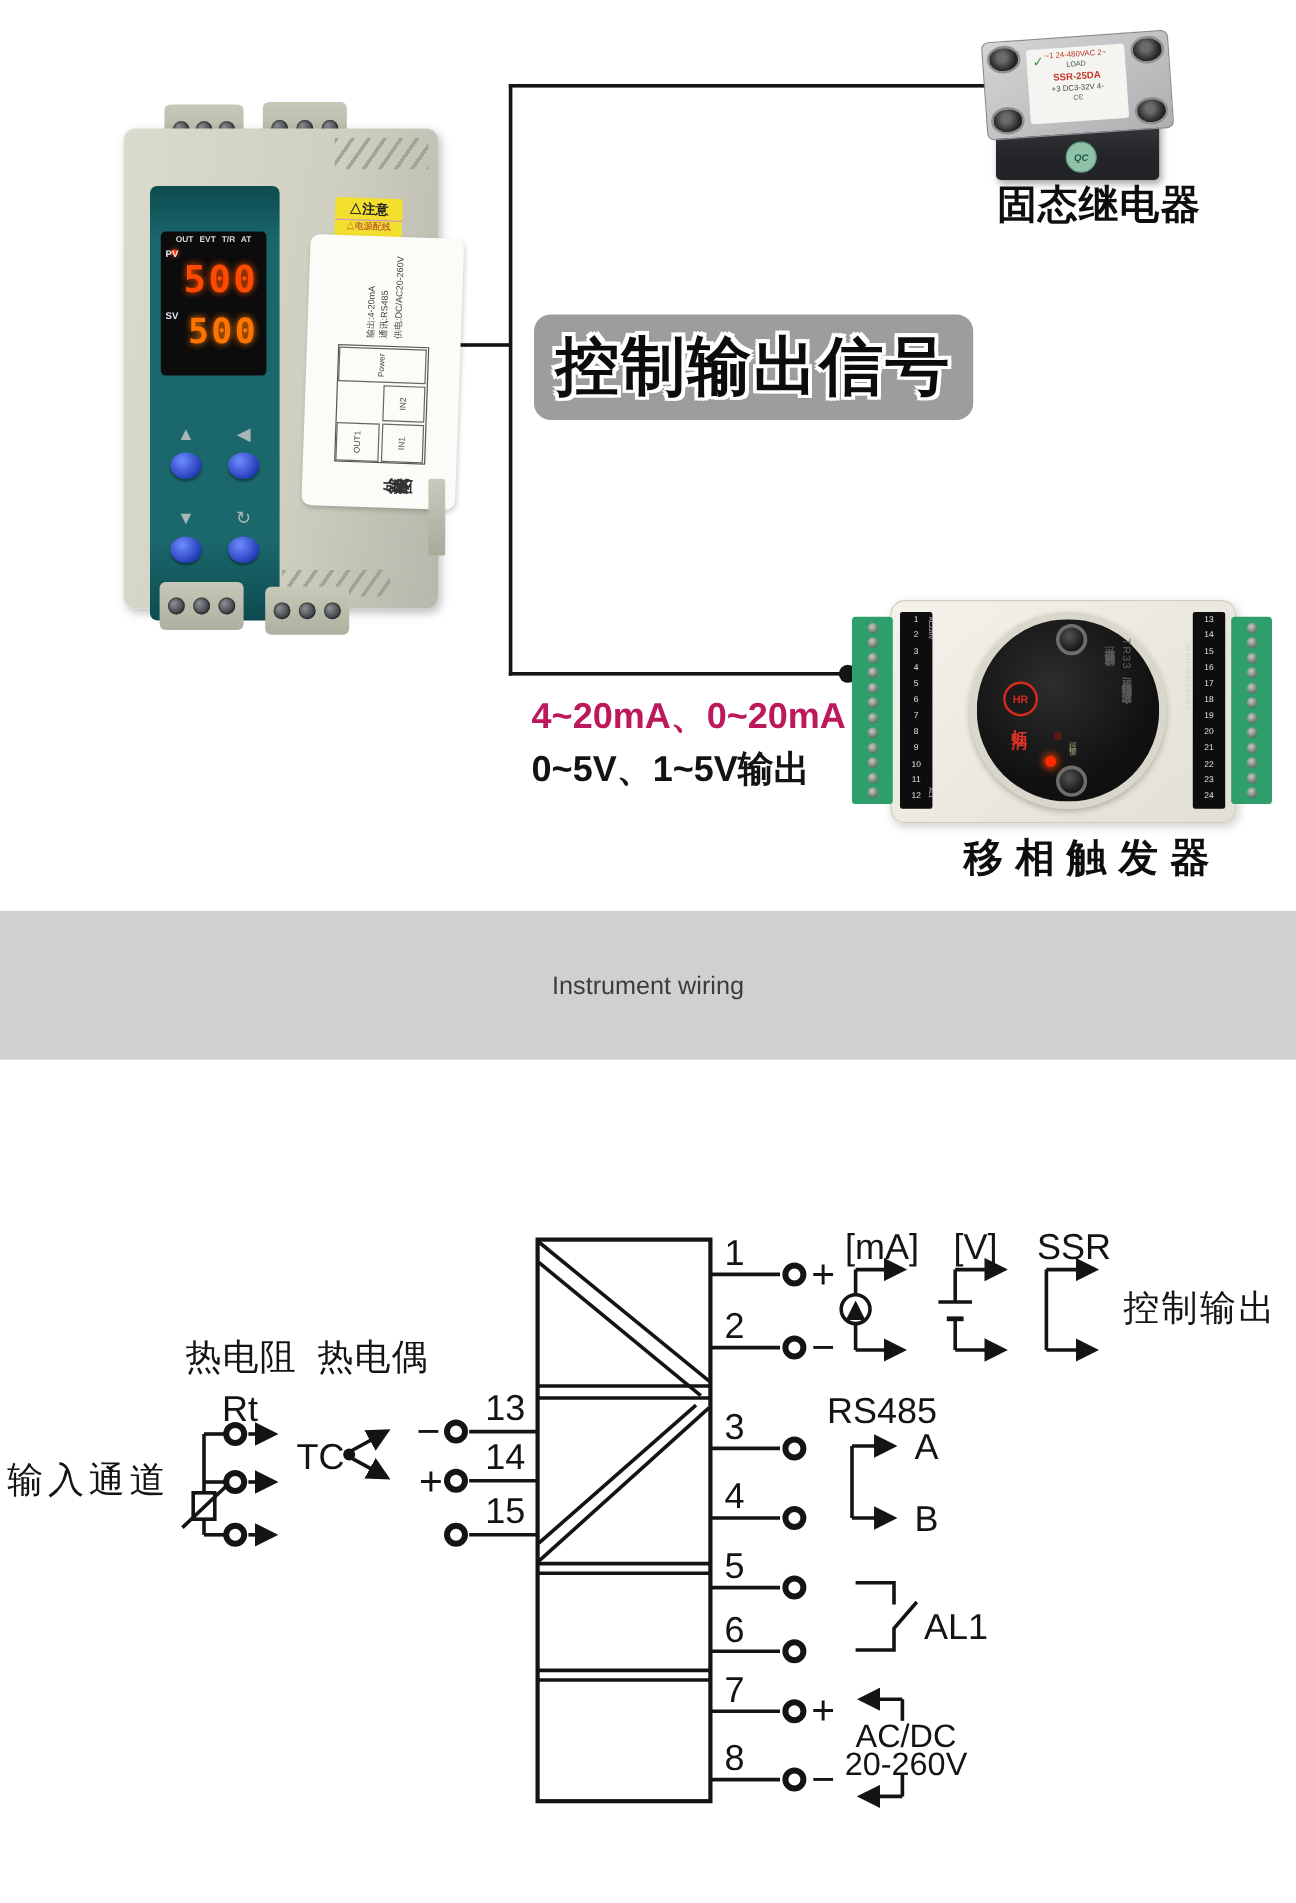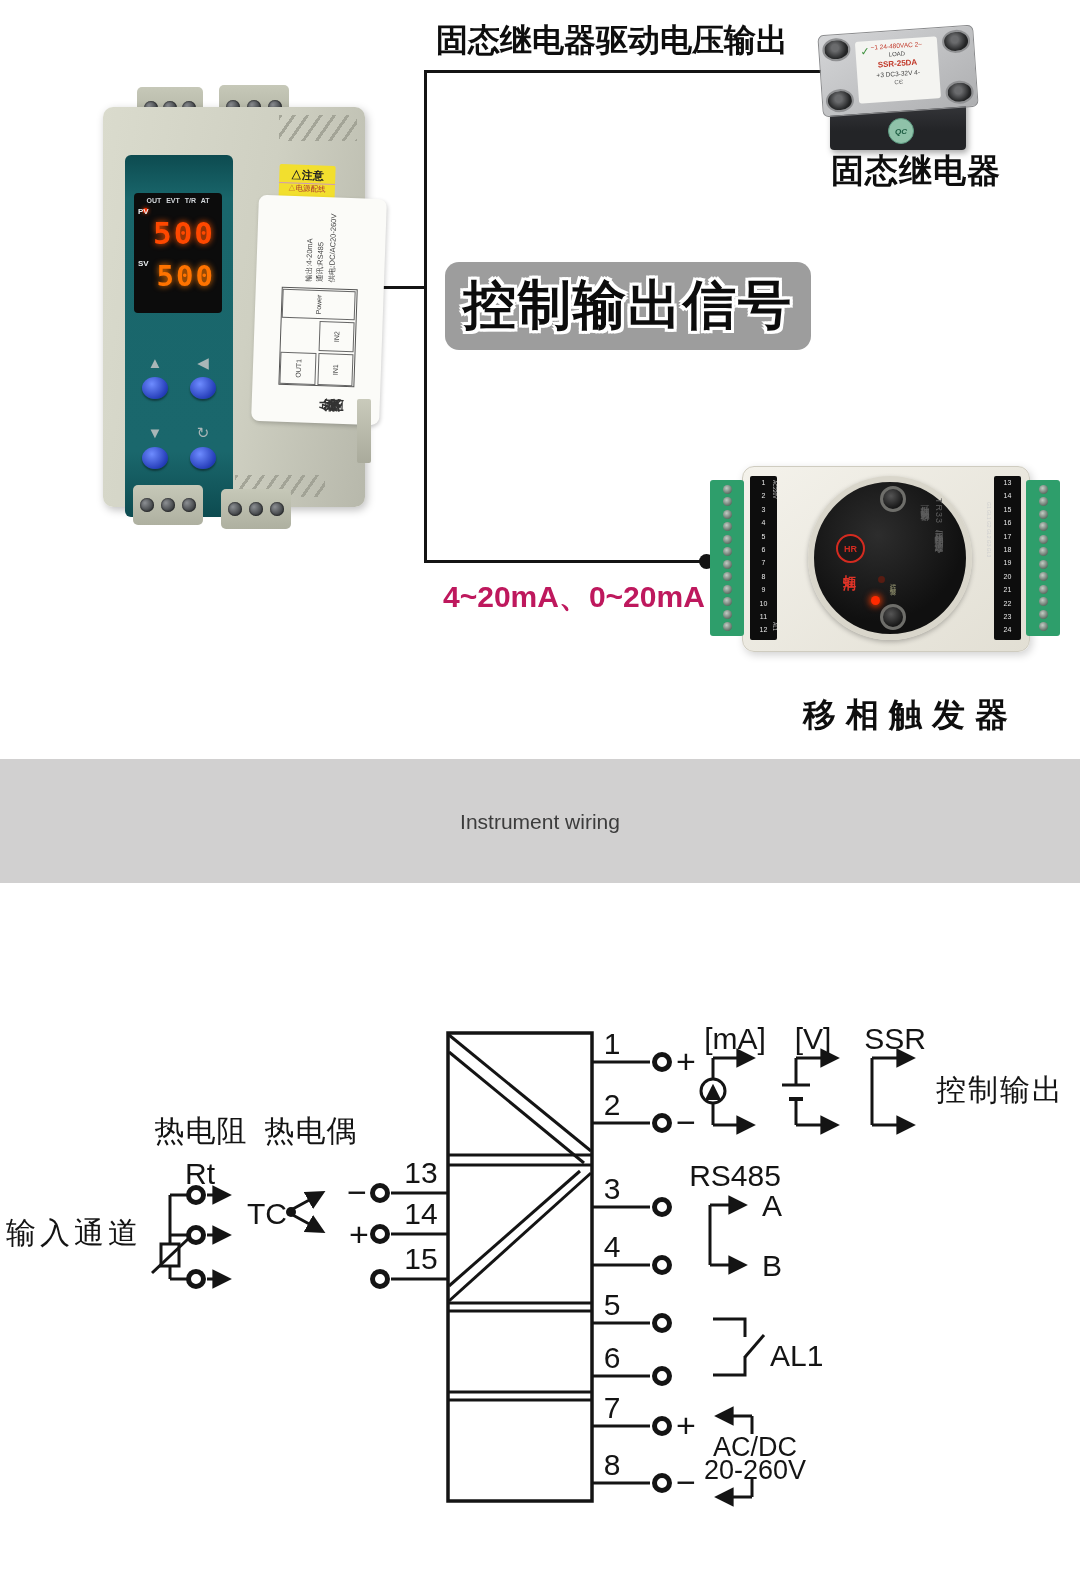--- a/index.html
+++ b/index.html
@@ -148,7 +148,6 @@
   <div class="cline" style="left:424px; top:560px; width:282px; height:3px;"></div>
   <div class="dot" style="left:699px; top:554px;"></div>
 
-  <div class="cap cap-ssr-line">固态继电器驱动电压输出</div>
   <div class="cap cap-ssr">固态继电器</div>
   <div class="cap cap-trigger">移相触发器</div>
   <div class="cap analog-1">4~20mA、0~20mA</div>

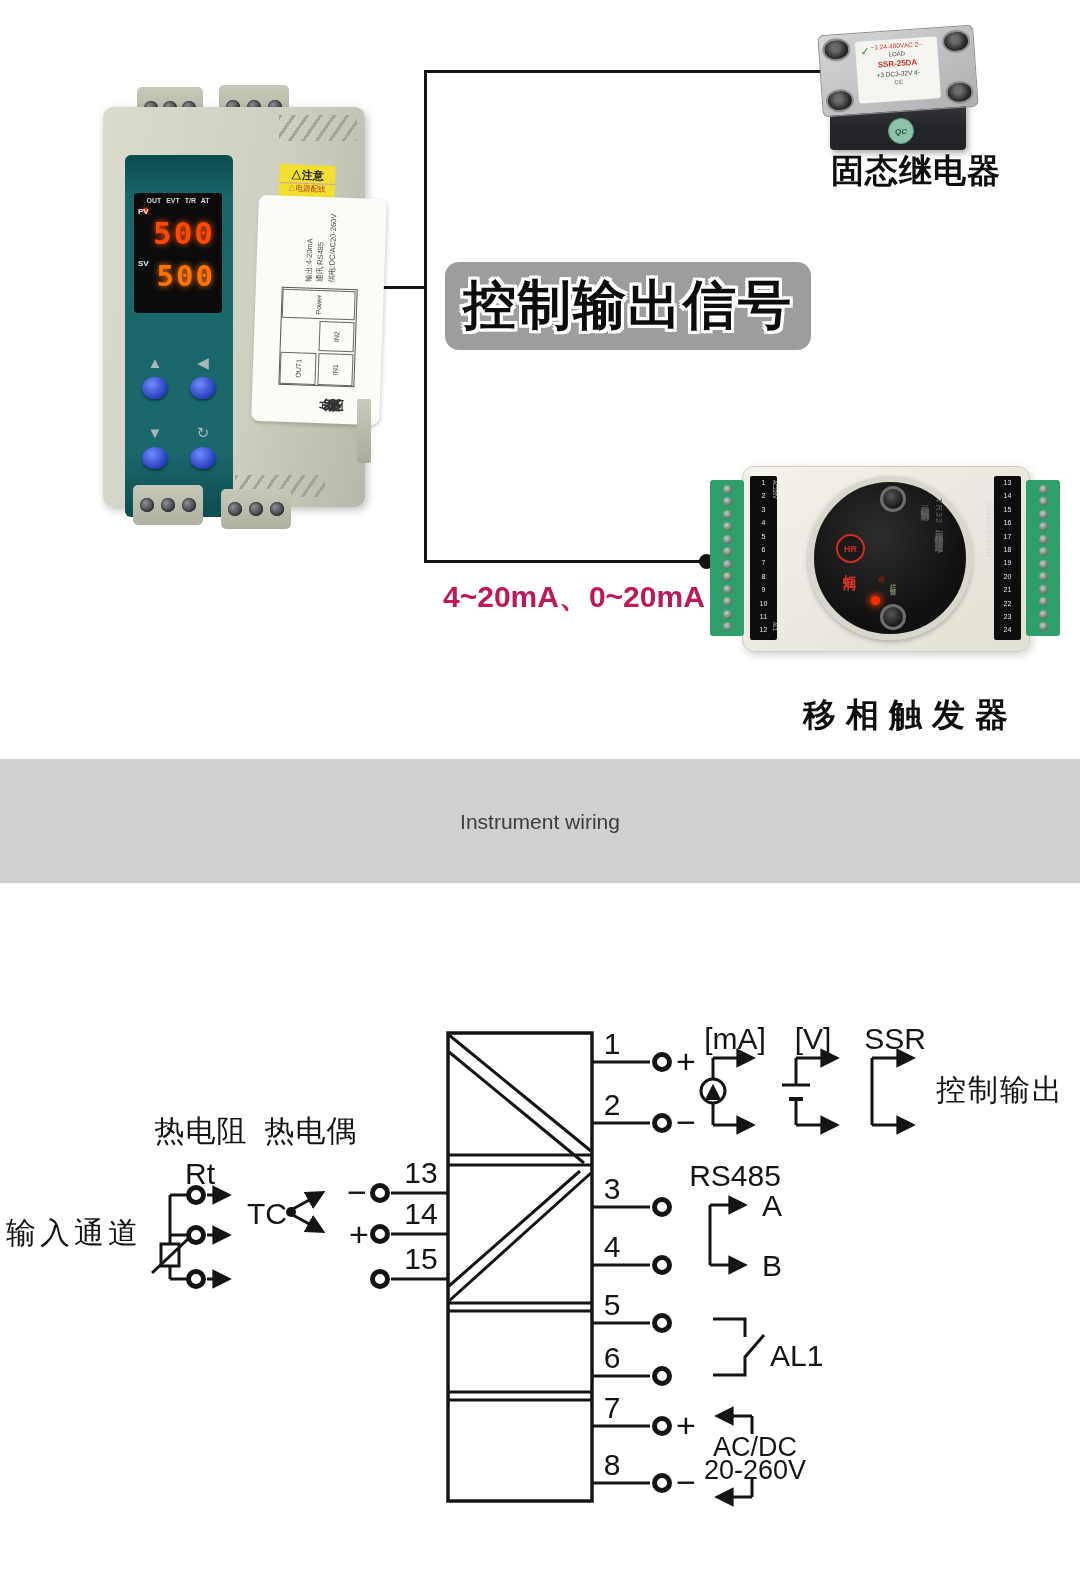--- a/index.html
+++ b/index.html
@@ -102,7 +102,7 @@
   .ssr-check { position:absolute; left:5px; top:4px; color:#3a8f3a; font-size:11px; }
 
   
-  .pt { position:absolute; left:706px; top:462px; width:358px; height:192px; }
+  .pt { position:absolute; left:706px; top:496px; width:358px; height:192px; }
   .pt-body { position:absolute; left:36px; top:4px; width:286px; height:184px; border-radius:12px;
              background:linear-gradient(140deg,#f4f2eb,#e2dfd4); border:1px solid #cfccc0;
              box-shadow:2px 3px 8px rgba(0,0,0,.18); }

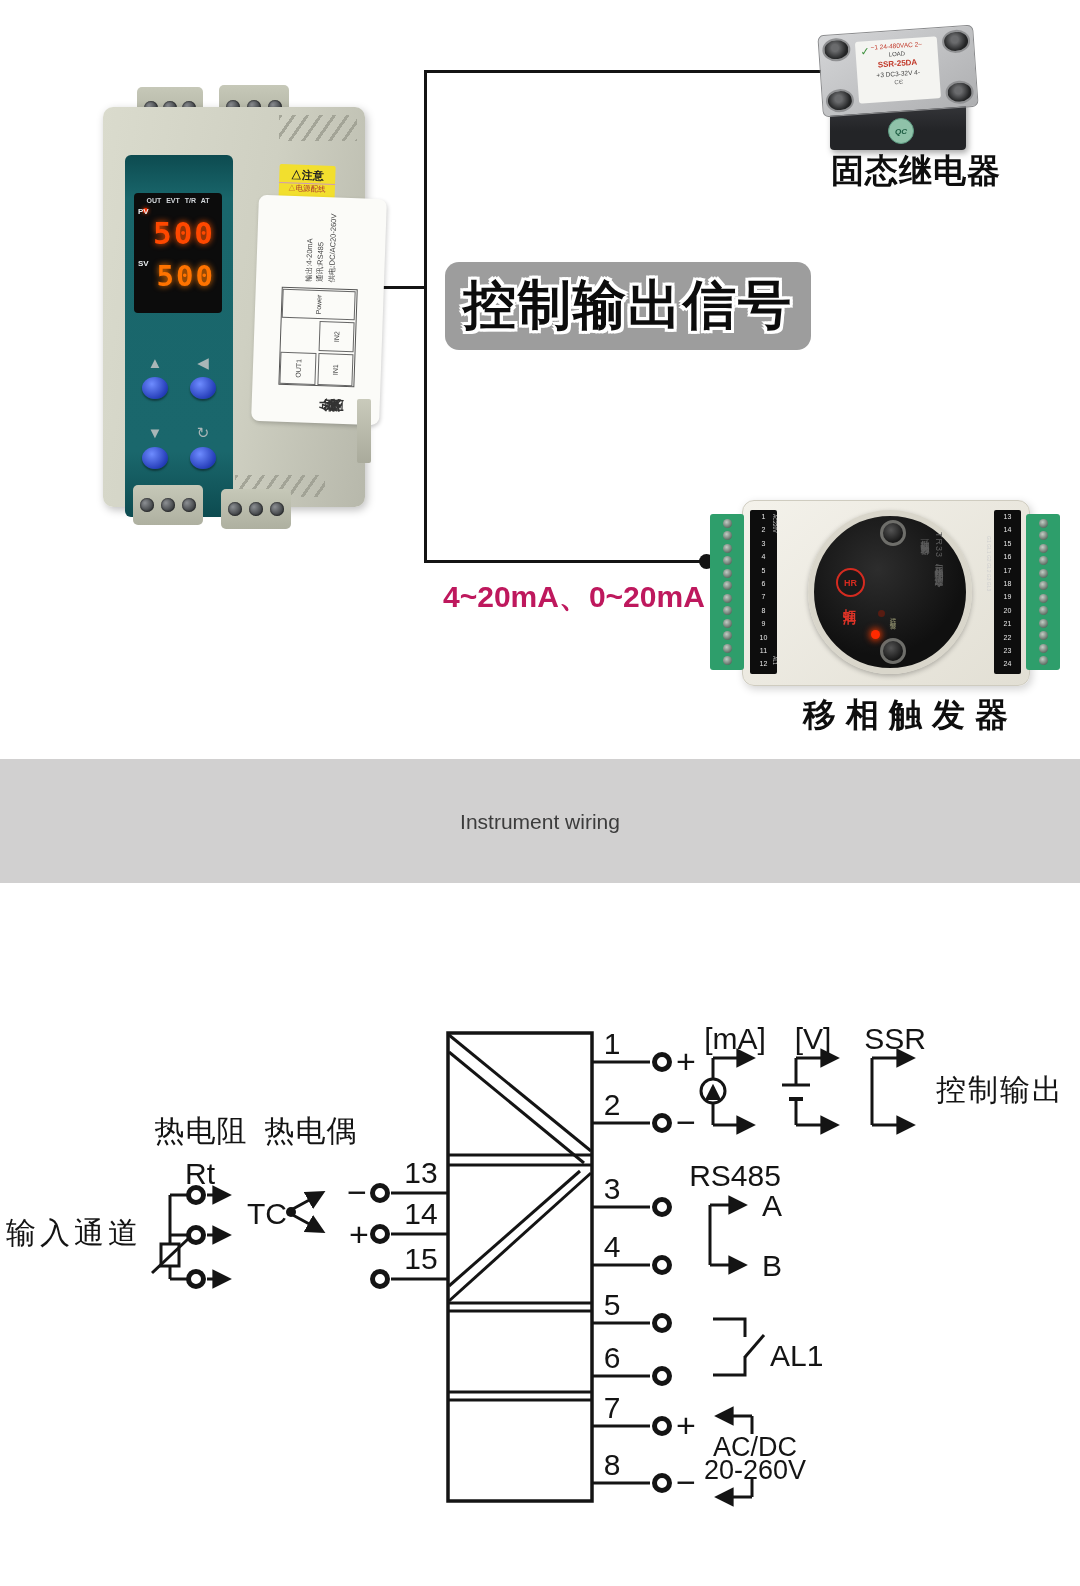--- a/index.html
+++ b/index.html
@@ -151,6 +151,7 @@
   <div class="cap cap-ssr">固态继电器</div>
   <div class="cap cap-trigger">移相触发器</div>
   <div class="cap analog-1">4~20mA、0~20mA</div>
+  <div class="cap analog-2">0~5V、1~5V输出</div>
 
   <div class="bubble">
     <span>控制输出信号</span>

